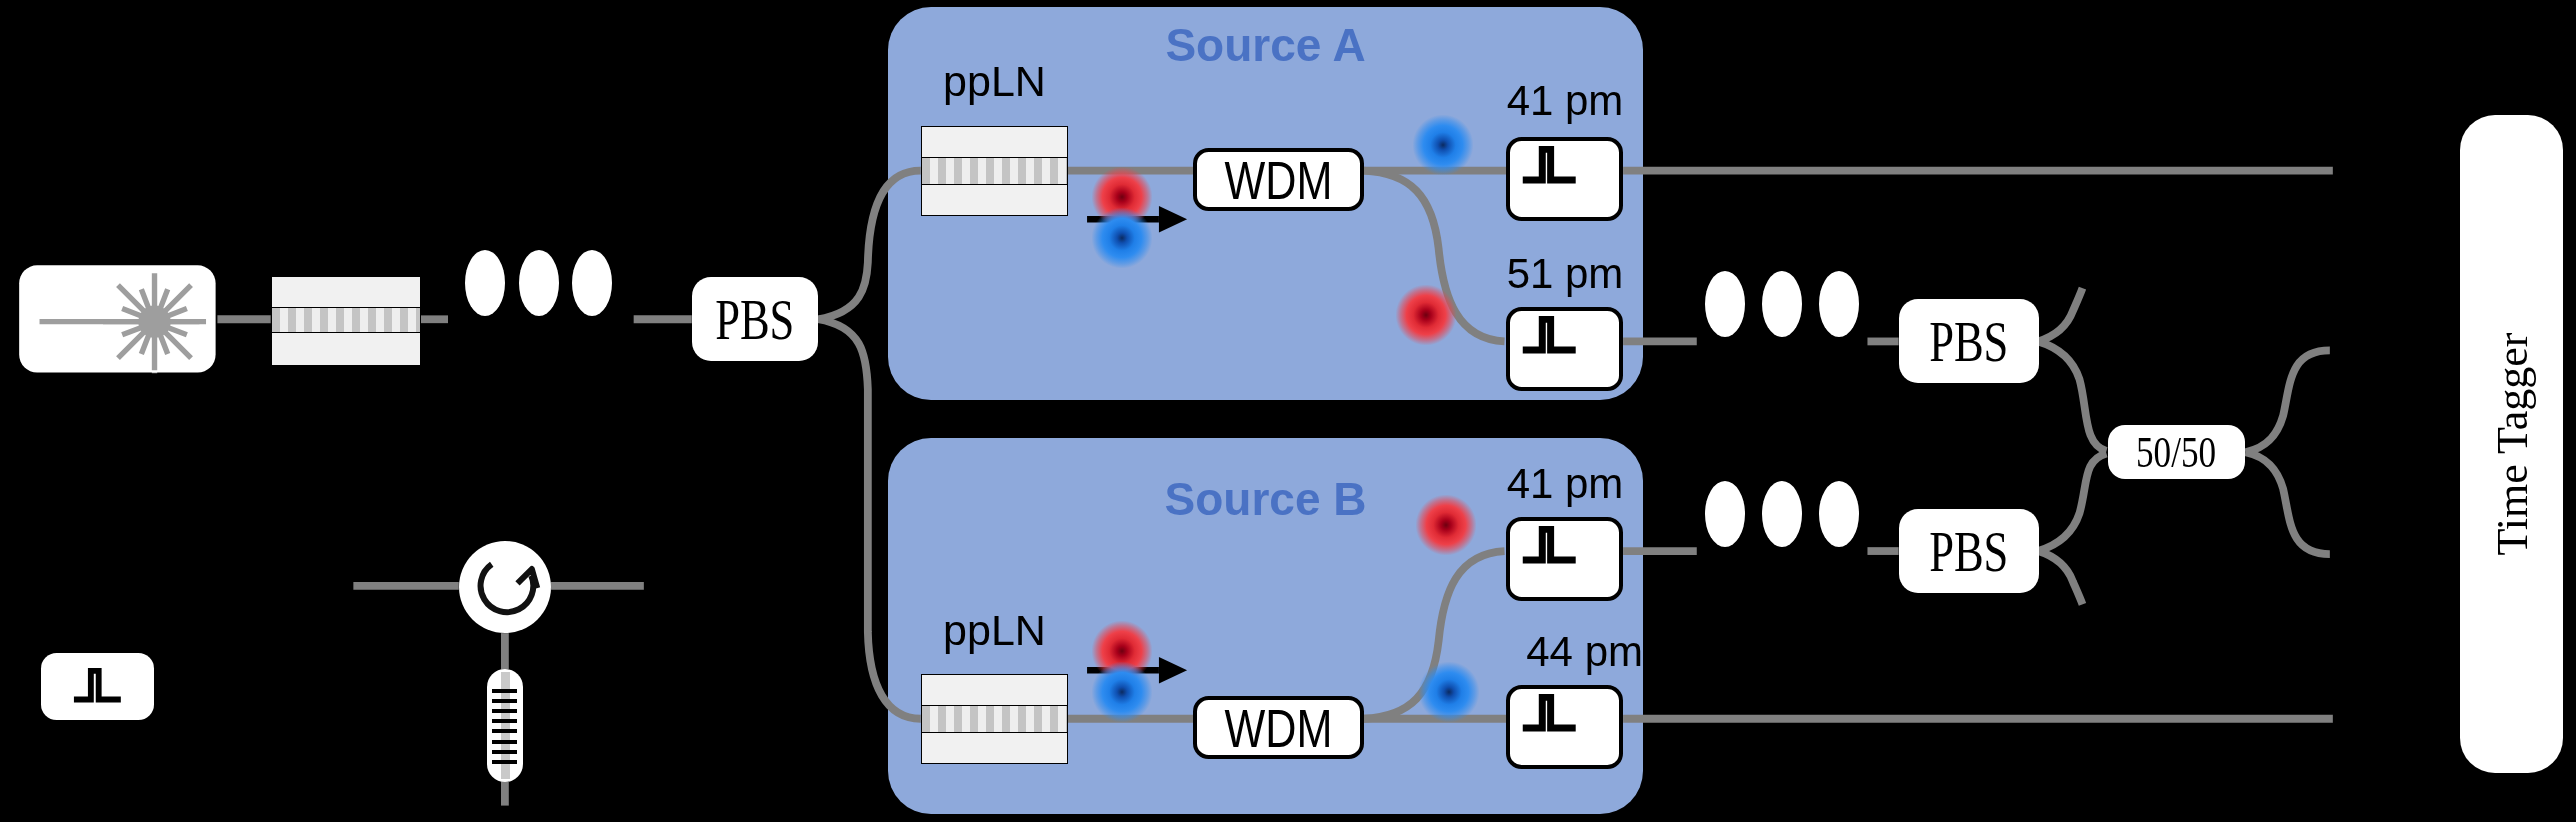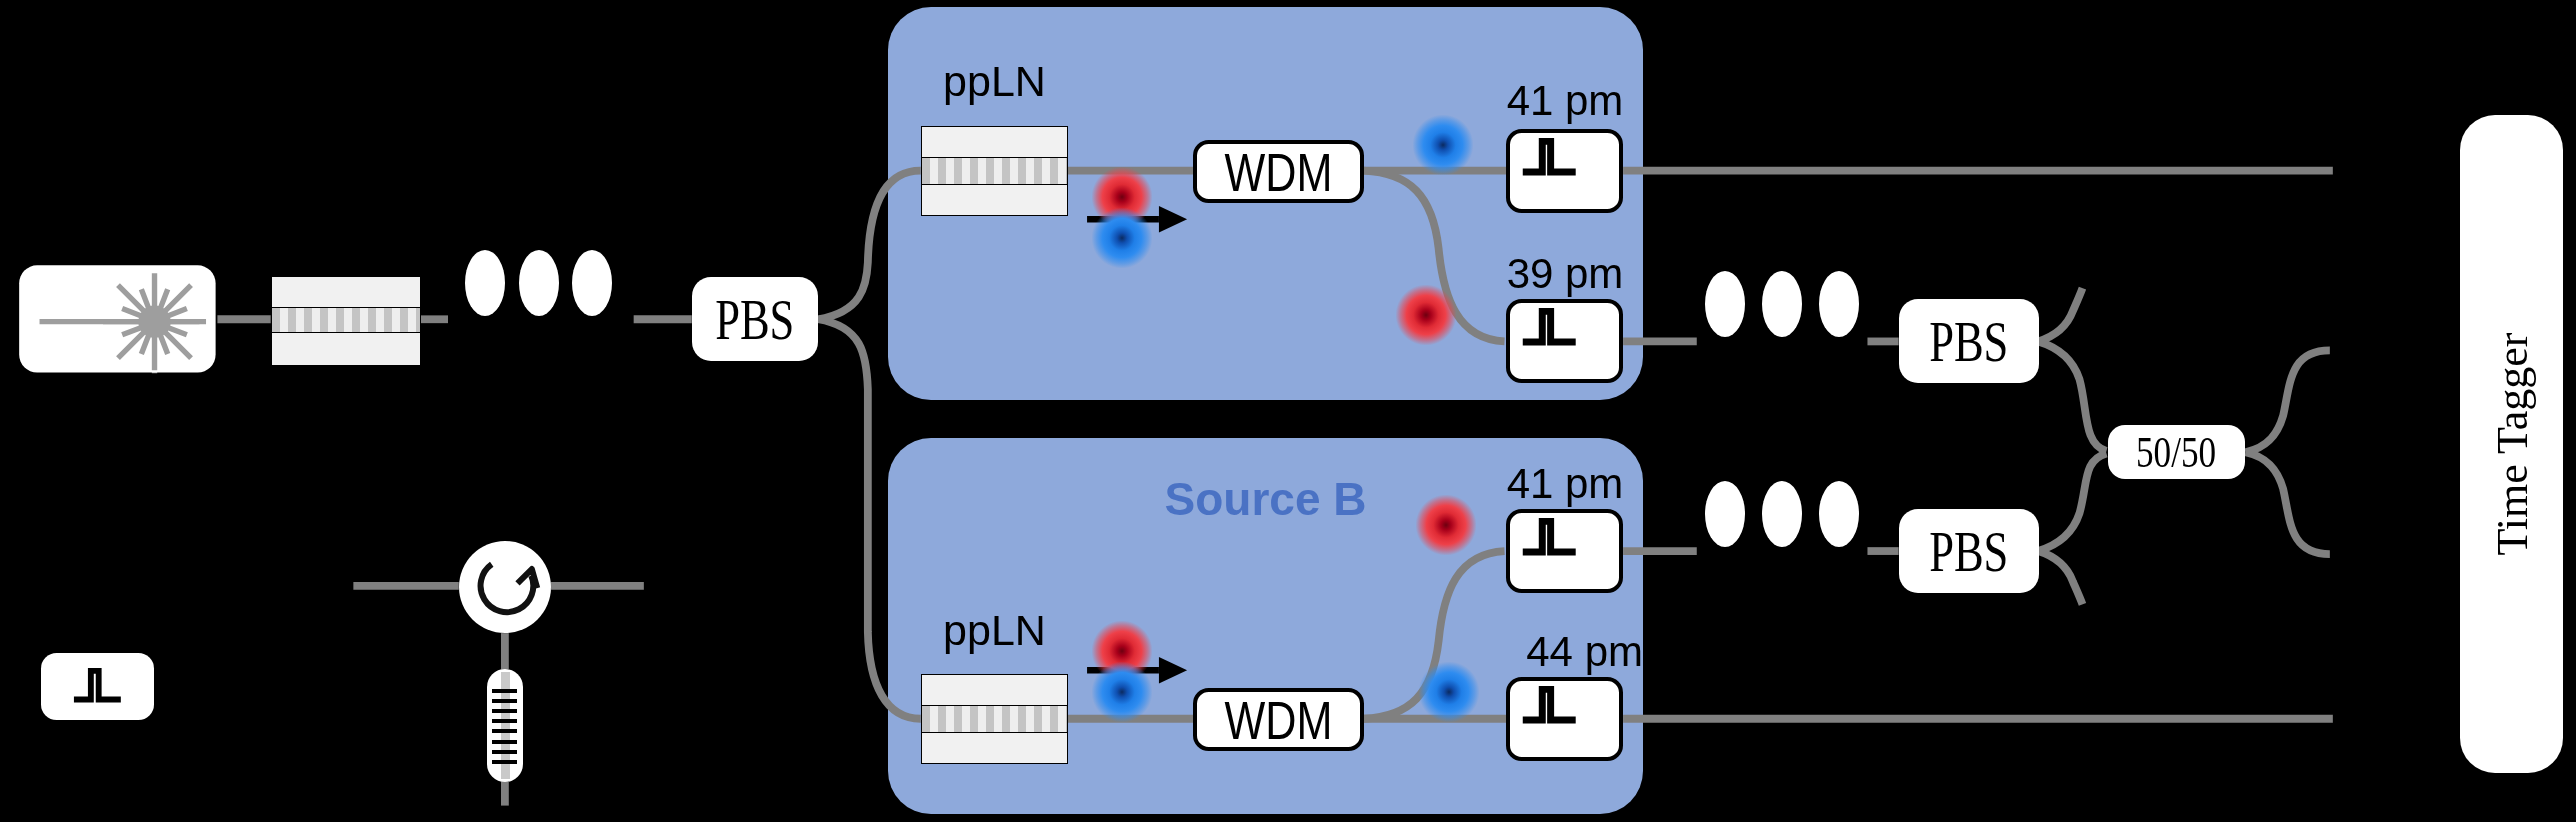--- a/index.html
+++ b/index.html
@@ -113,6 +113,7 @@
     <span class="complbl">PBS</span>
   </div>
 
+  <div class="title" style="left:888px;top:18px;width:755px;">Source A</div>
   <div class="lbl" style="left:921px;top:57px;width:147px;font-size:43px;">ppLN</div>
   <div>
     <div class="slab" style="left:921px;top:126px;width:147px;height:32px;"></div>

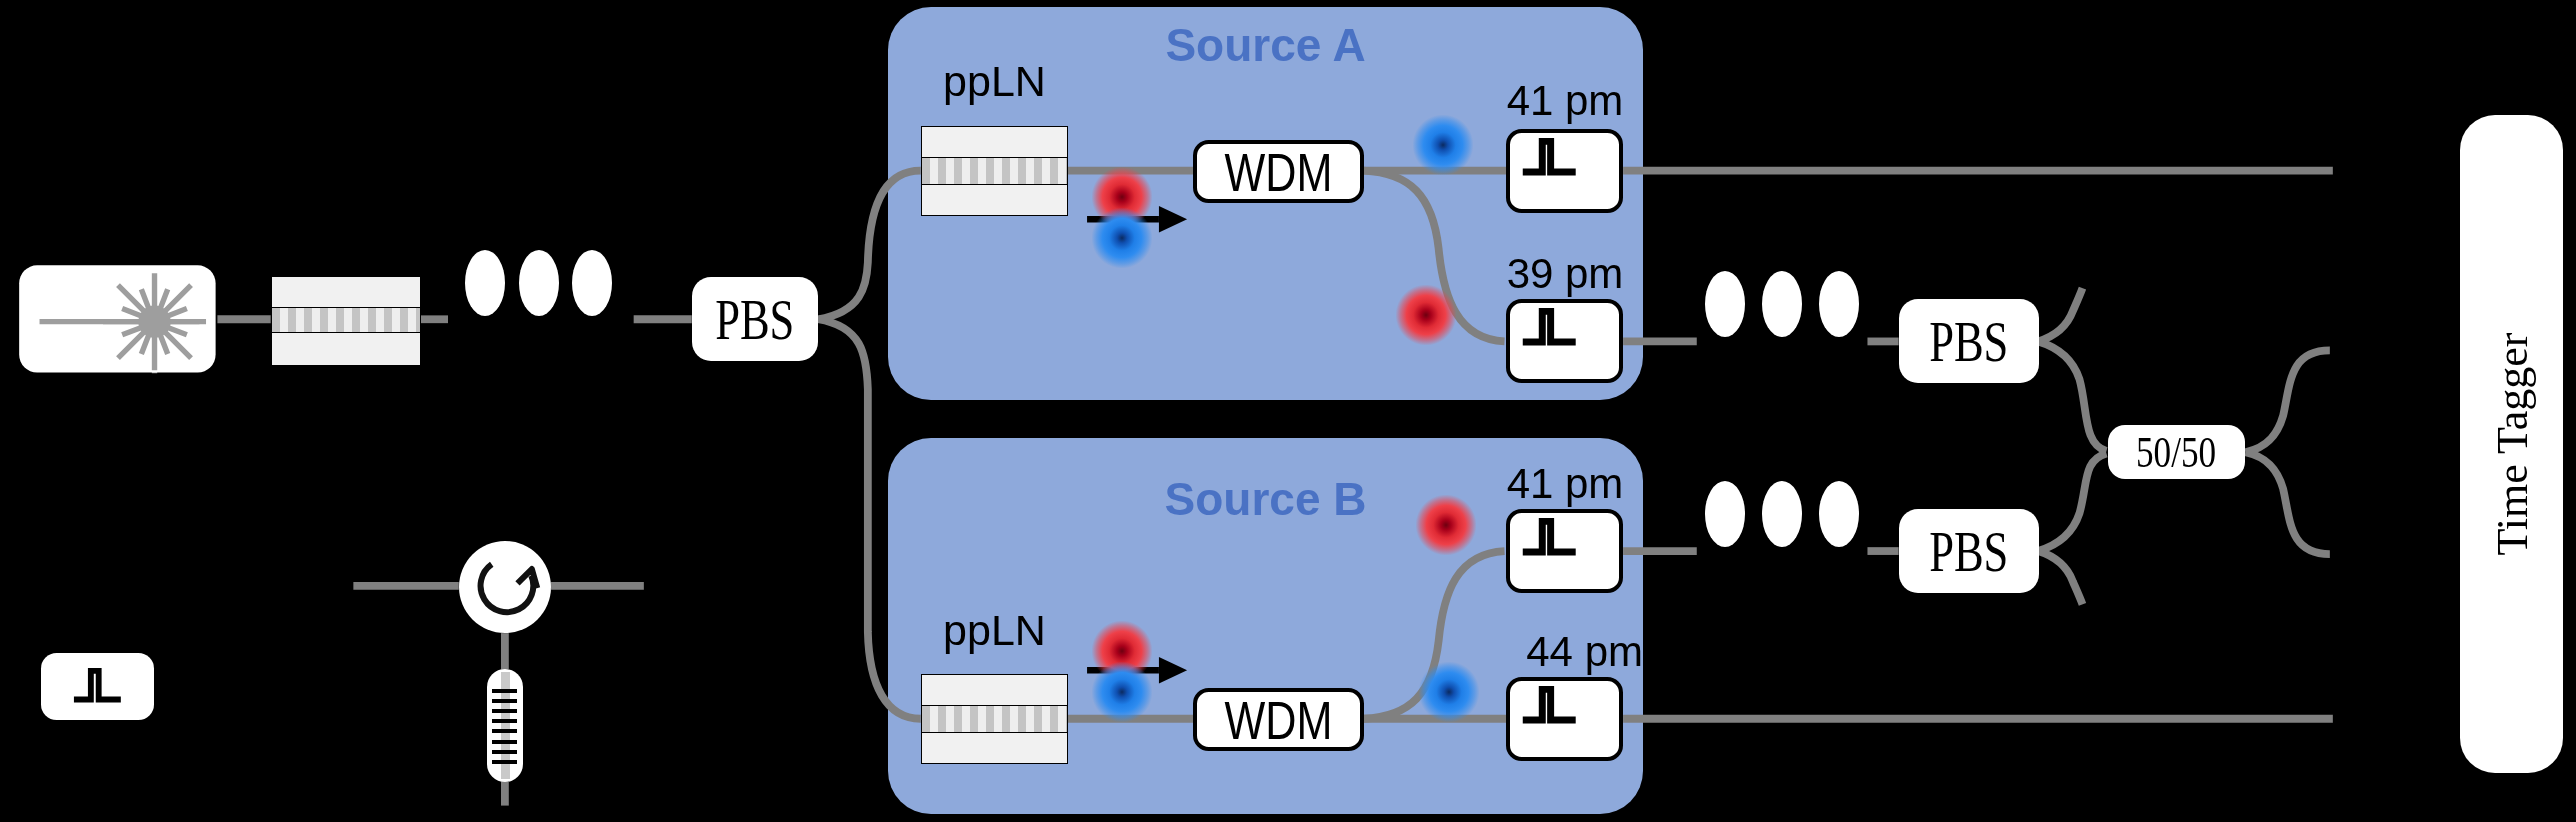--- a/index.html
+++ b/index.html
@@ -9,7 +9,7 @@
   .bluebox{position:absolute;background:#8EA9DB;border-radius:43px;}
   .whitebox{position:absolute;background:#fff;border-radius:17px;font-family:Liberation Serif, serif;}
   .comp{position:absolute;background:#fff;border:4.2px solid #000;border-radius:15.6px;
-        display:flex;align-items:center;justify-content:center;box-sizing:border-box;}
+        display:flex;align-items:center;justify-content:center;box-sizing:border-box;margin-top:8px;}
   .lbl{position:absolute;color:#000;text-align:center;white-space:nowrap;}
   .title{position:absolute;color:#4A72C4;font-weight:bold;font-size:46px;text-align:center;white-space:nowrap;}
   .complbl{color:#000;font-size:57px;transform:scaleX(0.78);white-space:nowrap;}

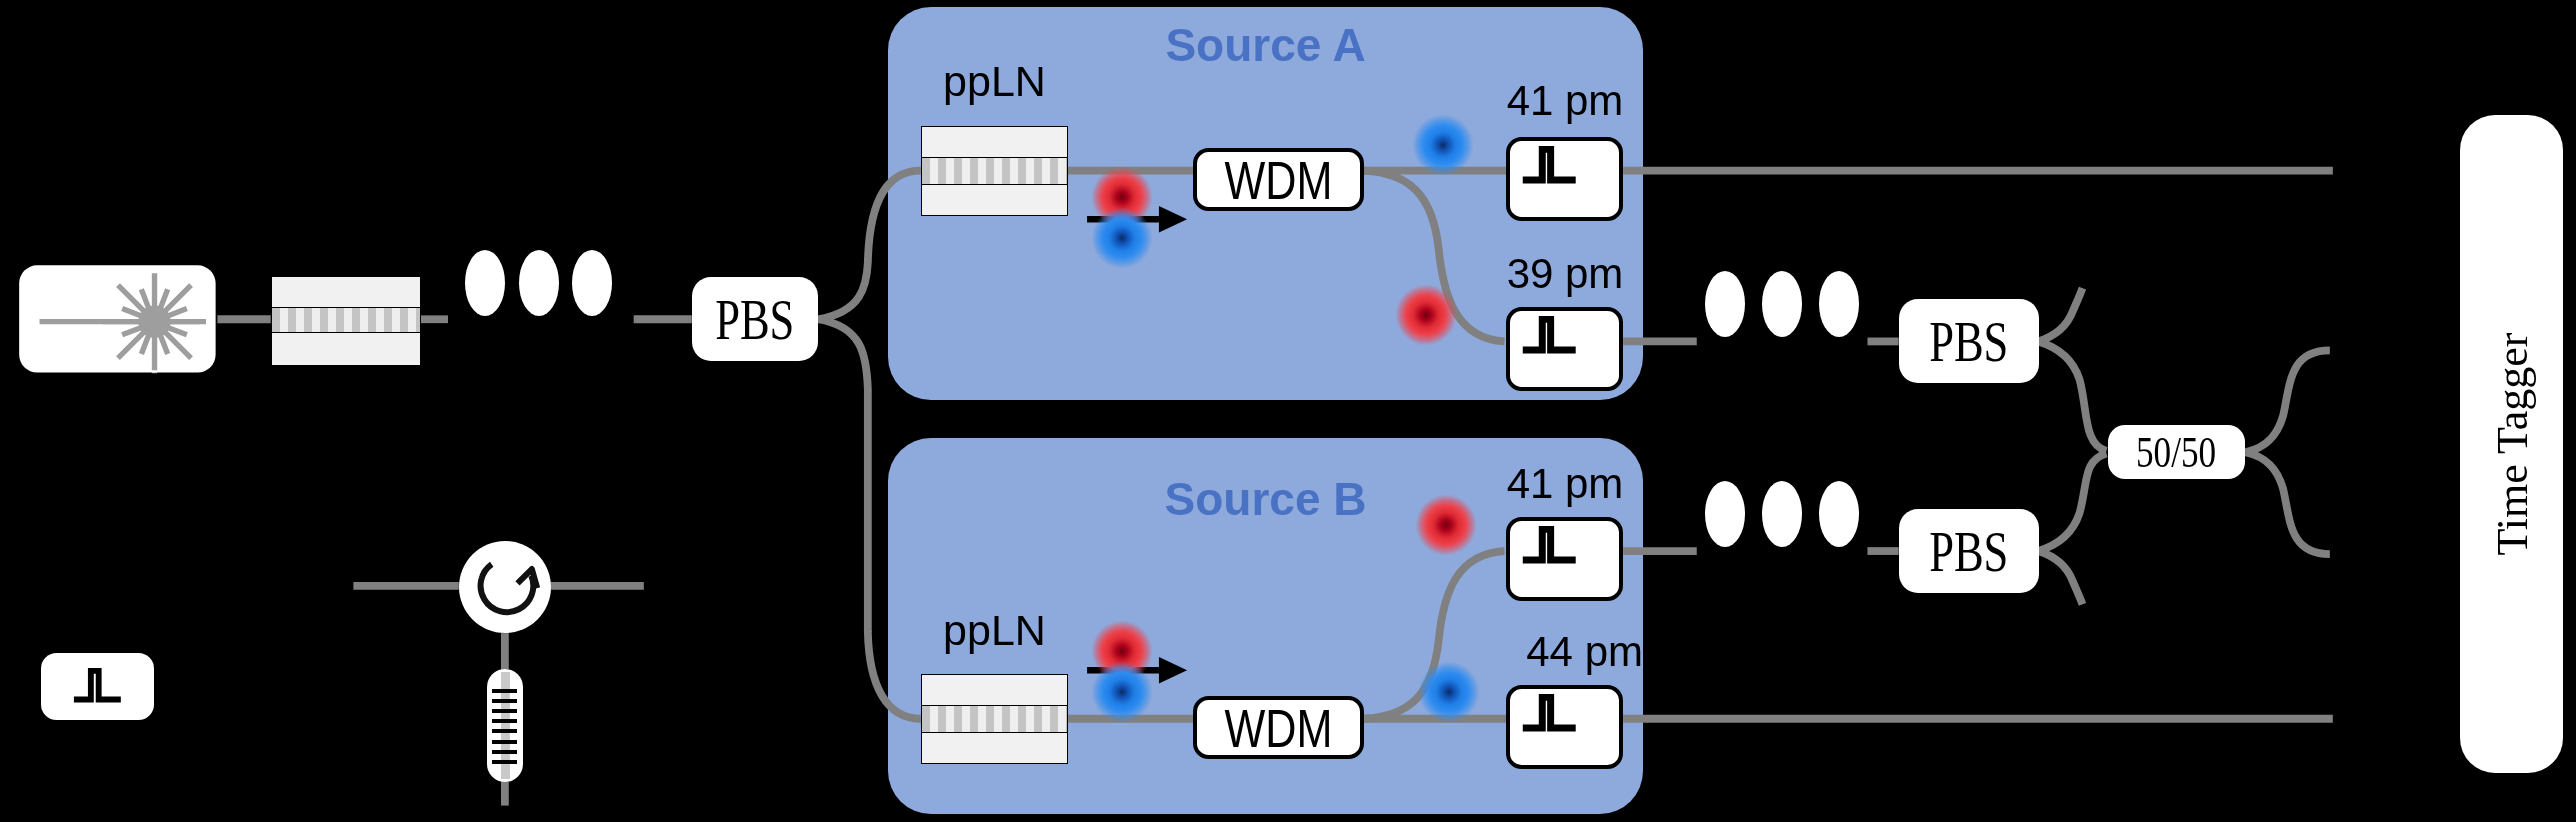--- a/index.html
+++ b/index.html
@@ -137,7 +137,7 @@
   </div>
 
   <div class="lbl" style="left:1487px;top:77px;width:156px;font-size:42px;">41 pm</div>
-  <div class="lbl" style="left:1487px;top:250px;width:156px;font-size:42px;">39 pm</div>
+  <div class="lbl" style="left:1487px;top:250px;width:156px;font-size:42px;">51 pm</div>
   <div class="lbl" style="left:1487px;top:460px;width:156px;font-size:42px;">41 pm</div>
   <div class="lbl" style="left:1487px;top:628px;width:156px;font-size:42px;text-align:right;">44 pm</div>
 

